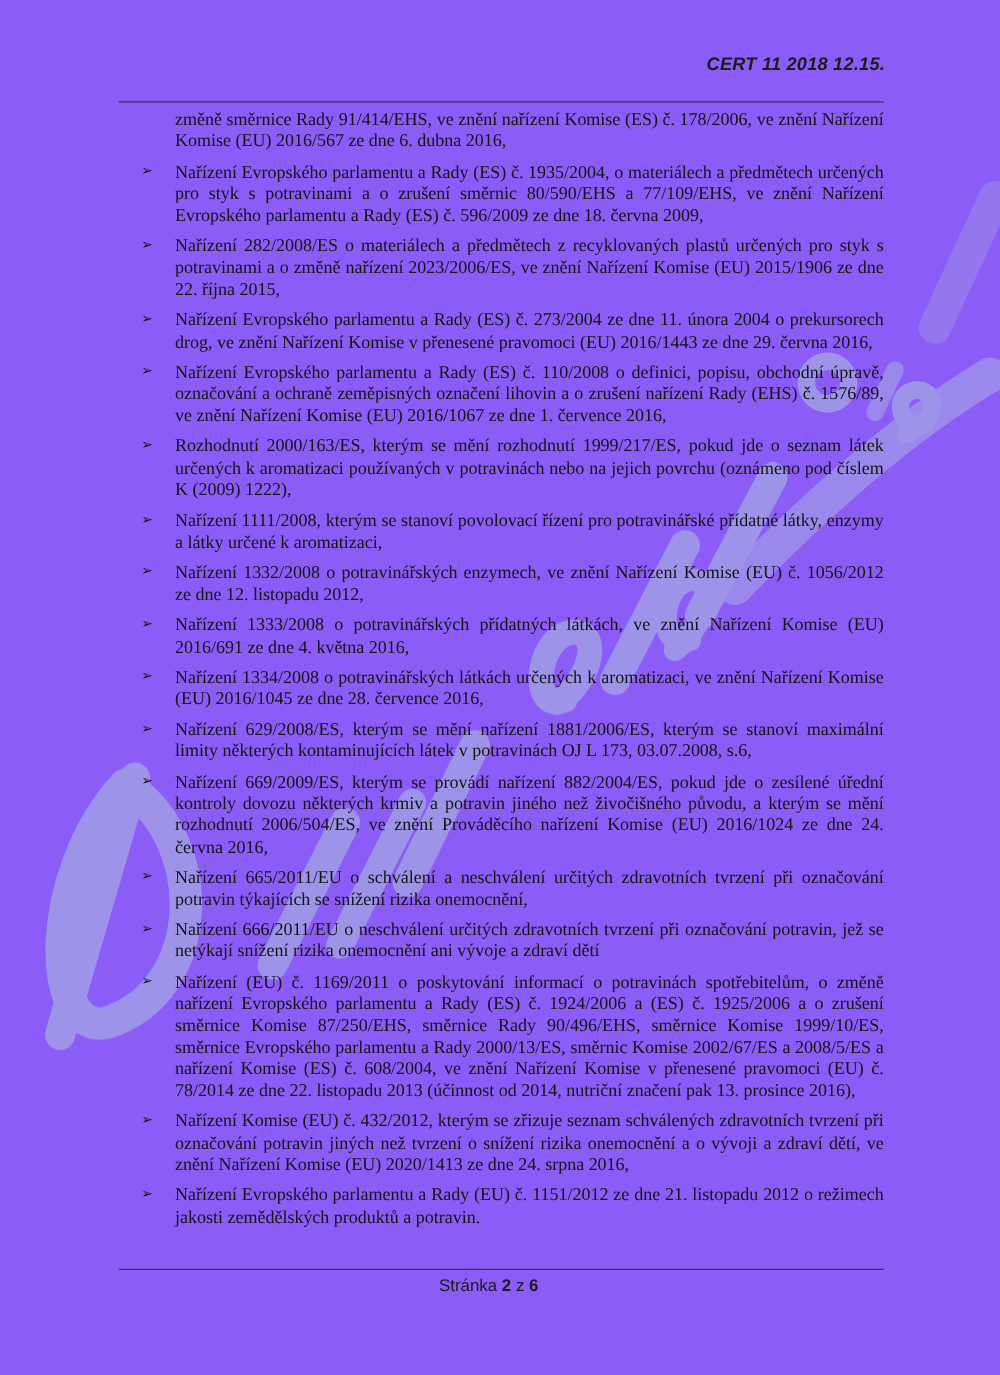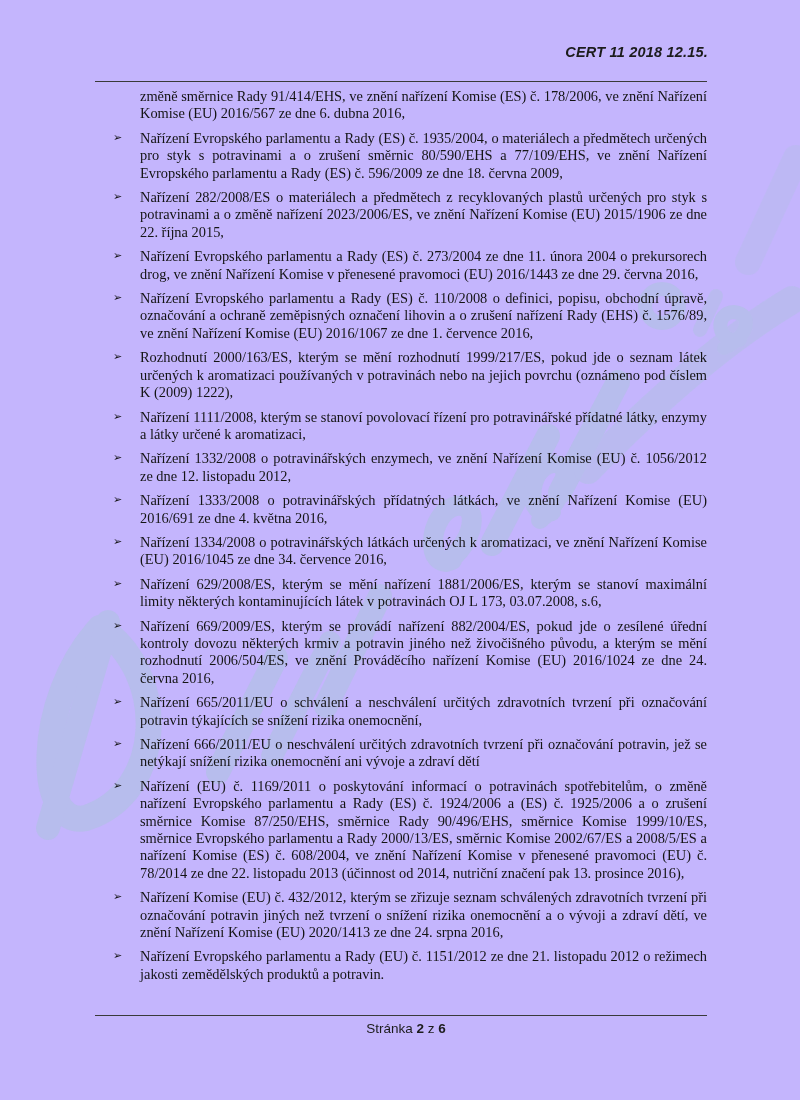--- a/index.html
+++ b/index.html
@@ -7,7 +7,7 @@
     position:relative;
     width:800px;height:1100px;
     margin:0 auto;
-    background:#c4b5fd;
+    background:#8b5cf6;
     overflow:hidden;
     font-family:"Liberation Serif", serif;
     color:#141414;

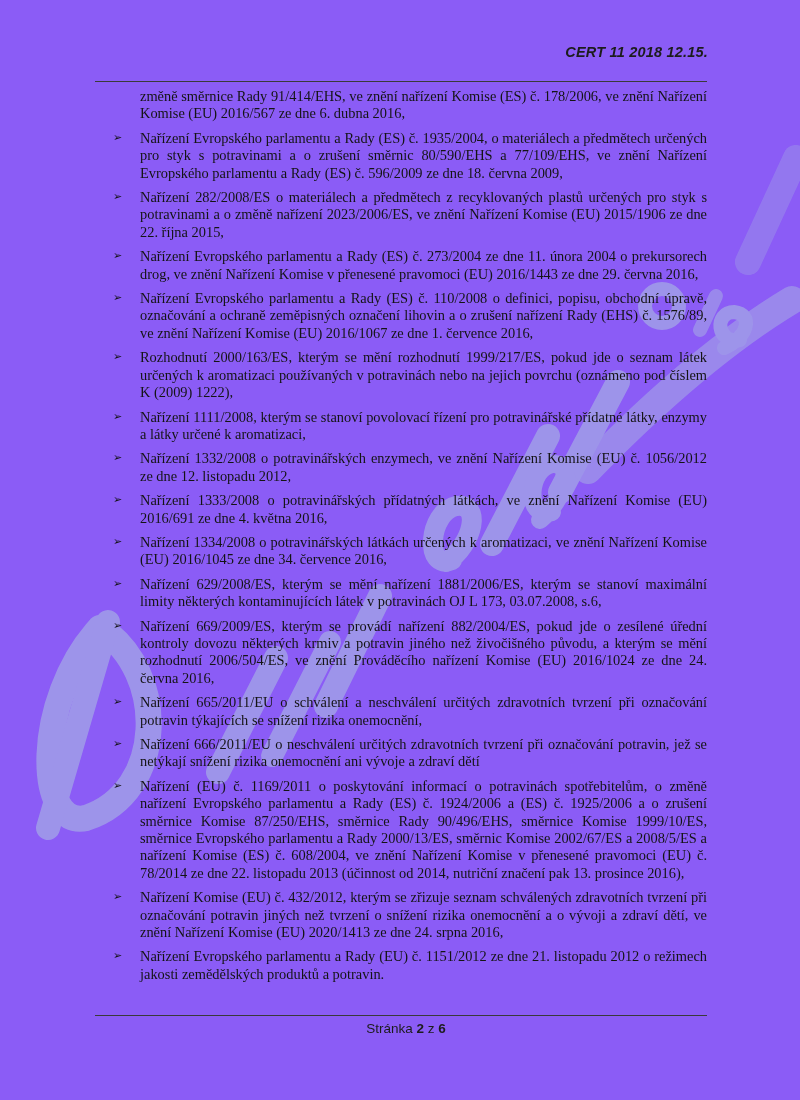--- a/index.html
+++ b/index.html
@@ -99,7 +99,7 @@
       <div class="item"><span class="bullet">➢</span><span class="b">Nařízení 1111/2008,</span><span> kterým se stanoví povolovací řízení pro potravinářské přídatné látky, enzymy a látky určené k aromatizaci,</span></div>
       <div class="item"><span class="bullet">➢</span><span class="b">Nařízení 1332/2008</span><span> o potravinářských enzymech, ve znění Nařízení Komise (EU) č. </span><span class="b">1056/2012</span><span> ze dne 12. listopadu 2012,</span></div>
       <div class="item"><span class="bullet">➢</span><span class="b">Nařízení 1333/2008</span><span> o potravinářských přídatných látkách, ve znění Nařízení Komise (EU) </span><span class="b">2016/691</span><span> ze dne 4. května 2016,</span></div>
-      <div class="item"><span class="bullet">➢</span><span class="b">Nařízení 1334/2008</span><span> o potravinářských látkách určených k aromatizaci, ve znění Nařízení Komise (EU) </span><span class="b">2016/1045</span><span> ze dne 34. července 2016,</span></div>
+      <div class="item"><span class="bullet">➢</span><span class="b">Nařízení 1334/2008</span><span> o potravinářských látkách určených k aromatizaci, ve znění Nařízení Komise (EU) </span><span class="b">2016/1045</span><span> ze dne 28. července 2016,</span></div>
       <div class="item"><span class="bullet">➢</span><span class="b">Nařízení 629/2008/ES</span><span>, kterým se mění nařízení 1881/2006/ES, kterým se stanoví maximální limity některých kontaminujících látek v potravinách  OJ L 173, 03.07.2008, s.6,</span></div>
       <div class="item"><span class="bullet">➢</span><span class="b">Nařízení 669/2009/ES</span><span>, kterým se provádí nařízení  882/2004/ES, pokud jde o zesílené úřední kontroly dovozu některých krmiv a potravin jiného než živočišného původu, a kterým se mění rozhodnutí 2006/504/ES, ve znění Prováděcího nařízení Komise (EU) </span><span class="b">2016/1024</span><span> ze dne 24. června 2016,</span></div>
       <div class="item"><span class="bullet">➢</span><span class="b">Nařízení 665/2011/EU</span><span> o schválení a neschválení určitých zdravotních tvrzení při označování potravin týkajících se snížení rizika onemocnění,</span></div>

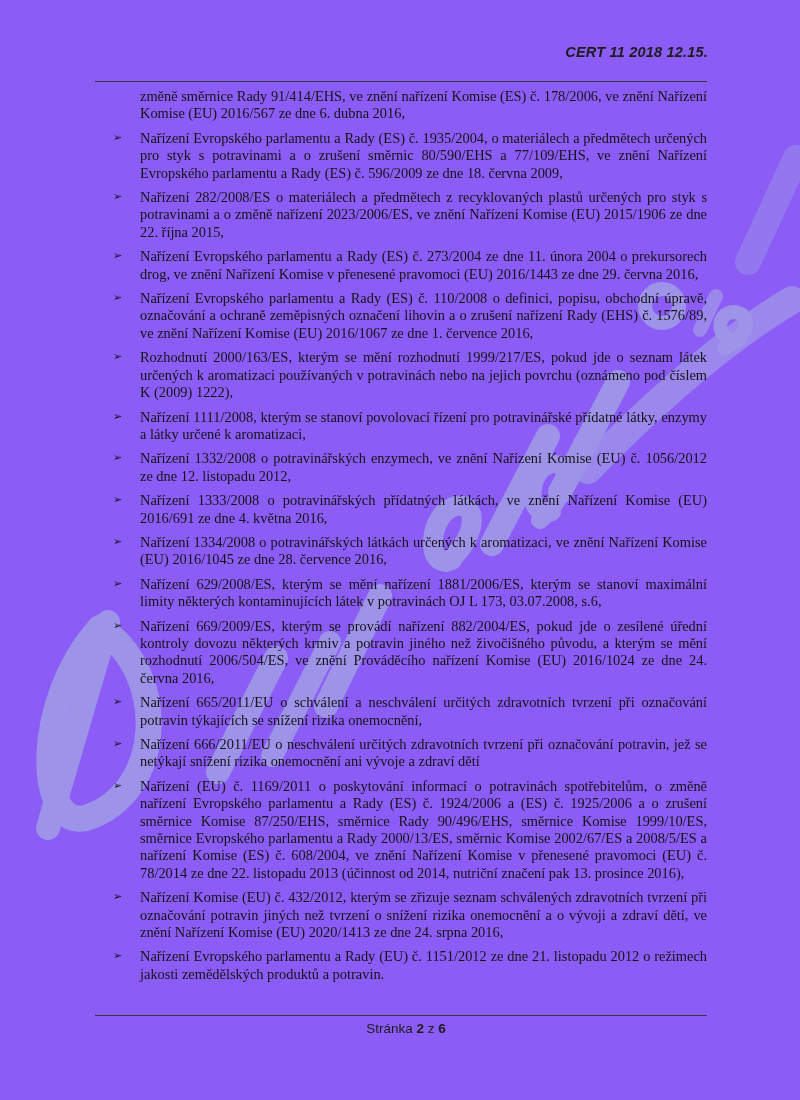--- a/index.html
+++ b/index.html
@@ -49,7 +49,7 @@
     border-top:1.6px solid #3a3a3a;height:0;
   }
   .ftr-text{
-    position:absolute;top:1021px;left:100px;width:612px;z-index:2;
+    position:absolute;top:1021px;left:85px;width:612px;z-index:2;
     text-align:center;
     font-family:"Liberation Sans", sans-serif;
     font-size:13.5px;color:#1c1c1c;

